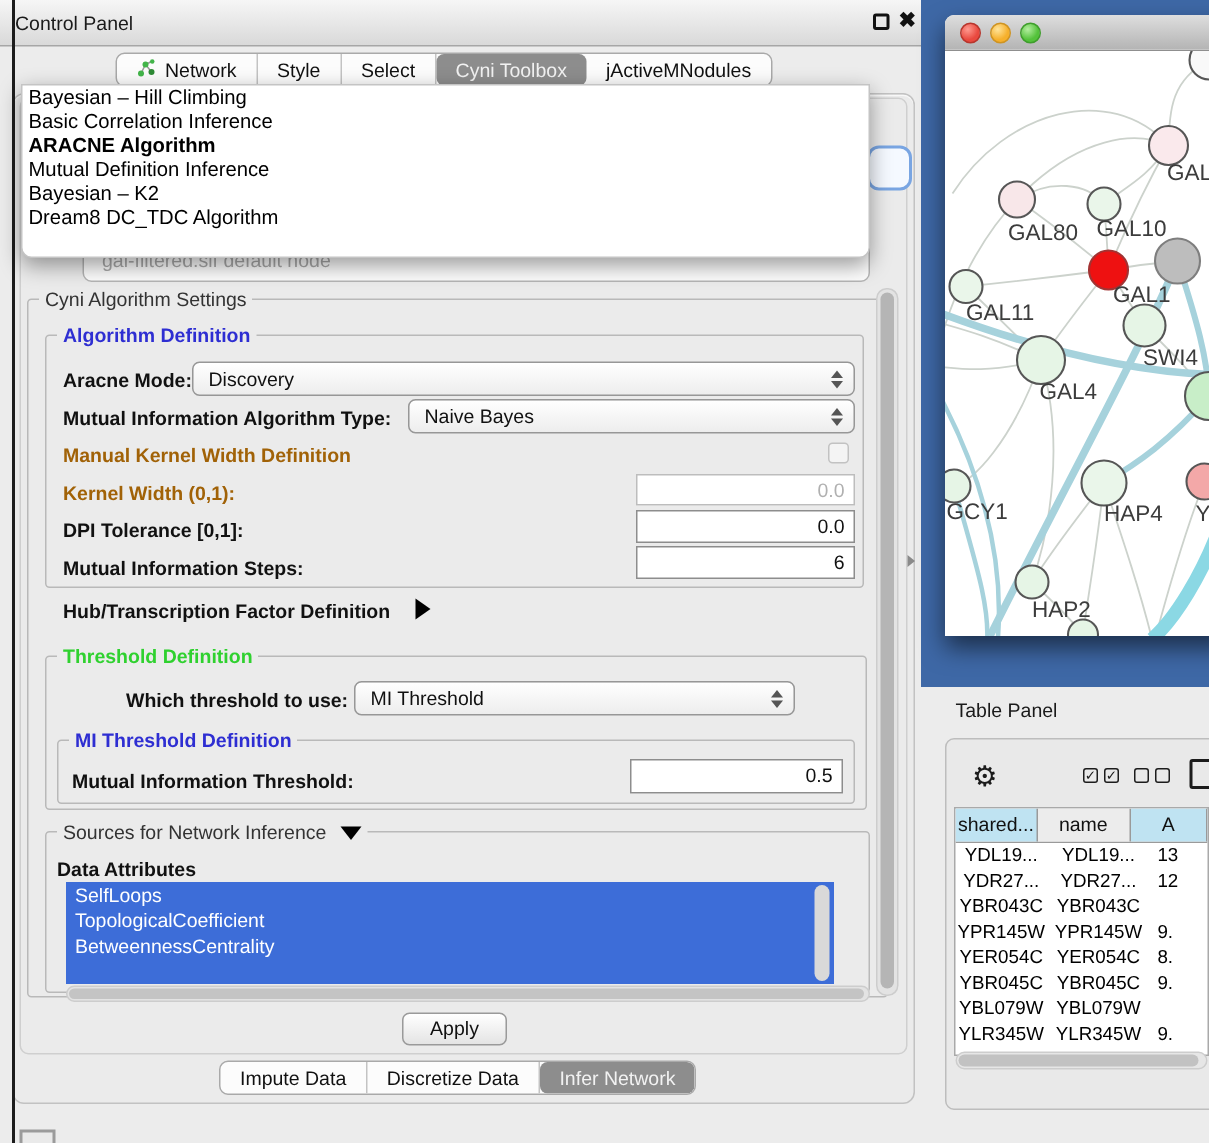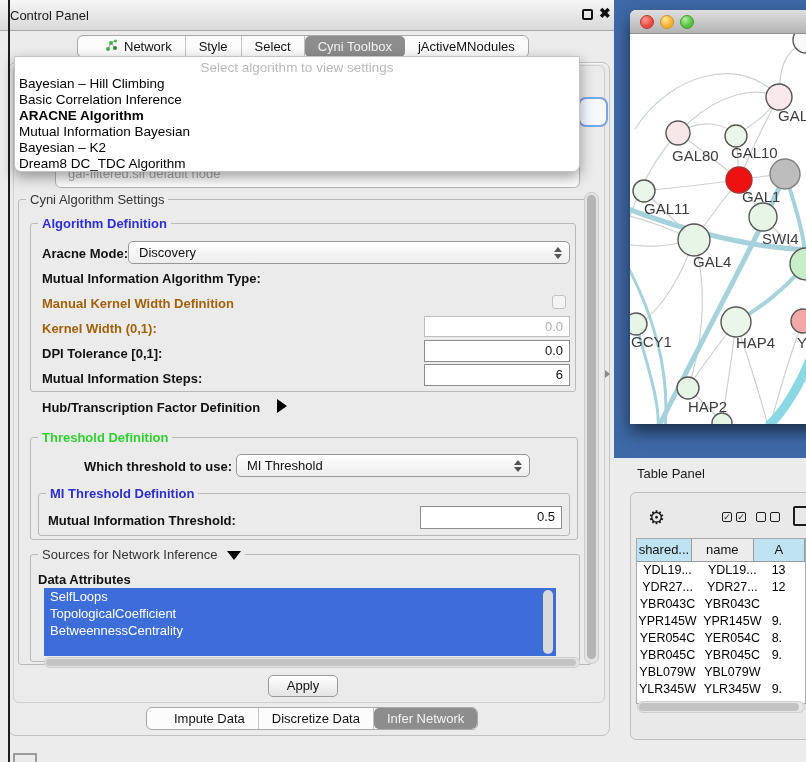--- a/index.html
+++ b/index.html
@@ -13,7 +13,7 @@
   #cp-float { position:absolute; left:582px; top:9px; width:11px; height:11px; border:2px solid #111; border-radius:2px; }
   #cp-close { position:absolute; left:599px; top:5px; font-size:14px; font-weight:bold; color:#111; }
 
-  .tabstrip { position:absolute; display:flex; background:#fcfcfc; border:1px solid #a9a9a9; border-radius:6px; height:23px; align-items:stretch; overflow:hidden;padding-left:14px; }
+  .tabstrip { position:absolute; display:flex; background:#fcfcfc; border:1px solid #a9a9a9; border-radius:6px; height:23px; align-items:stretch; overflow:hidden; }
   .tab { display:flex; align-items:center; padding:0 13px; font-size:13px; color:#111; border-right:1px solid #c3c3c3; background:transparent; white-space:nowrap; }
   .tab:last-child { border-right:none; }
   .tab.selected { background:#8d8d8d; color:#f2f2f2; border-radius:5px; border-right:none; margin:0; }

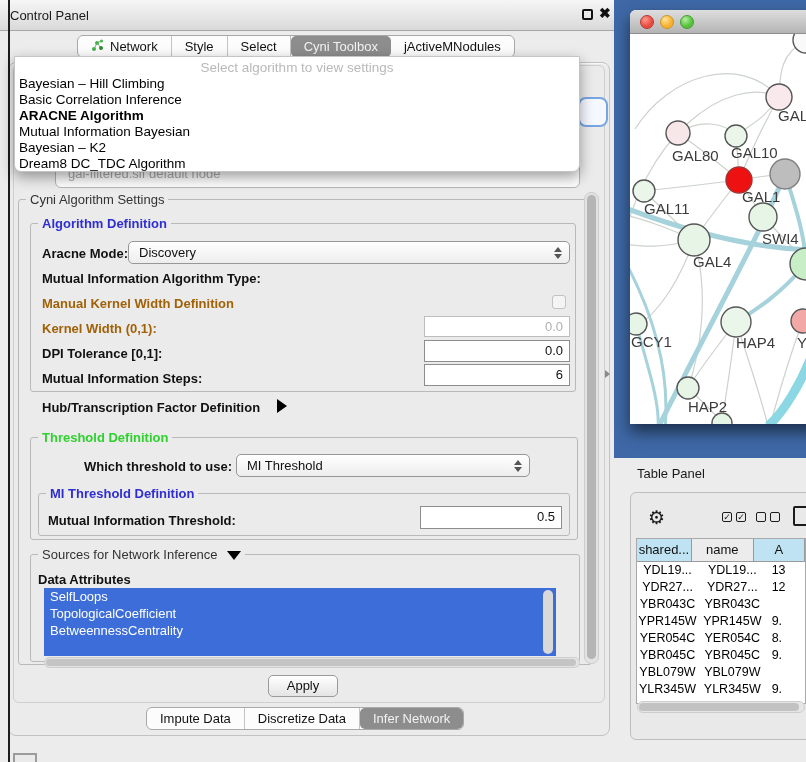--- a/index.html
+++ b/index.html
@@ -248,7 +248,6 @@
   <div id="bl-icon"></div>
 
   <div id="algo-dropdown">
-    <div class="hdr">Select algorithm to view settings</div>
     <div class="item">Bayesian – Hill Climbing</div>
     <div class="item">Basic Correlation Inference</div>
     <div class="item bold">ARACNE Algorithm</div>

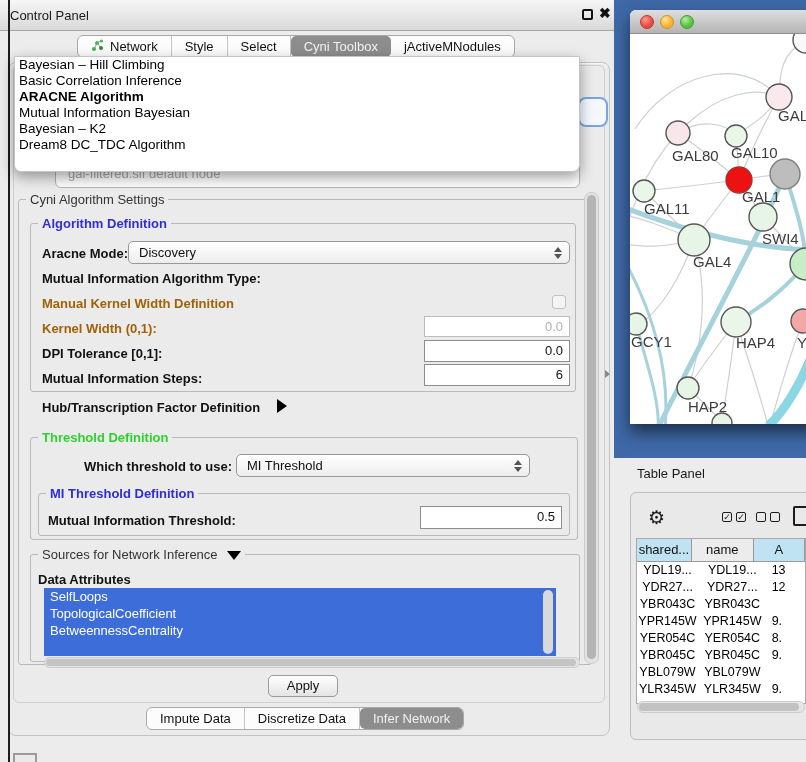--- a/index.html
+++ b/index.html
@@ -251,7 +251,7 @@
     <div class="item">Bayesian – Hill Climbing</div>
     <div class="item">Basic Correlation Inference</div>
     <div class="item bold">ARACNE Algorithm</div>
-    <div class="item">Mutual Information Bayesian</div>
+    <div class="item">Mutual Definition Inference</div>
     <div class="item">Bayesian – K2</div>
     <div class="item">Dream8 DC_TDC Algorithm</div>
   </div>

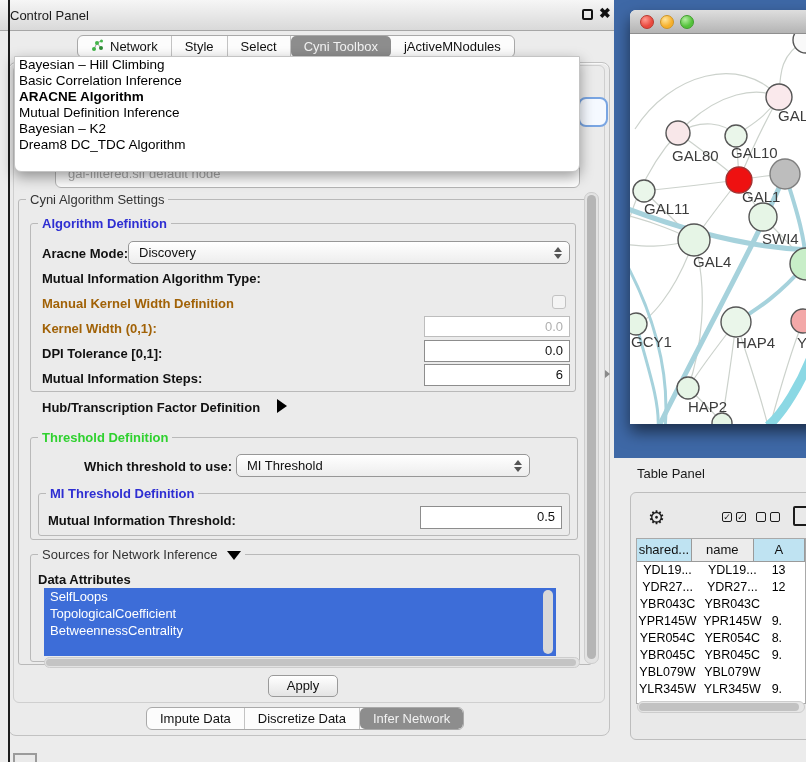--- a/index.html
+++ b/index.html
@@ -178,6 +178,13 @@
   </div>
 
   <span class="lbl" style="left:42px; top:271px;">Mutual Information Algorithm Type:</span>
+  <div class="combo" style="left:272px; top:266px; width:298px; height:23px;">
+    <span>Naive Bayes</span>
+    <span class="stepper">
+        <i class="up"></i>
+        <i class="dn"></i>
+      </span>
+  </div>
 
   <span class="lbl dis" style="left:42px; top:296px;">Manual Kernel Width Definition</span>
   <div class="checkbox" style="left:552px; top:295px;"></div>

